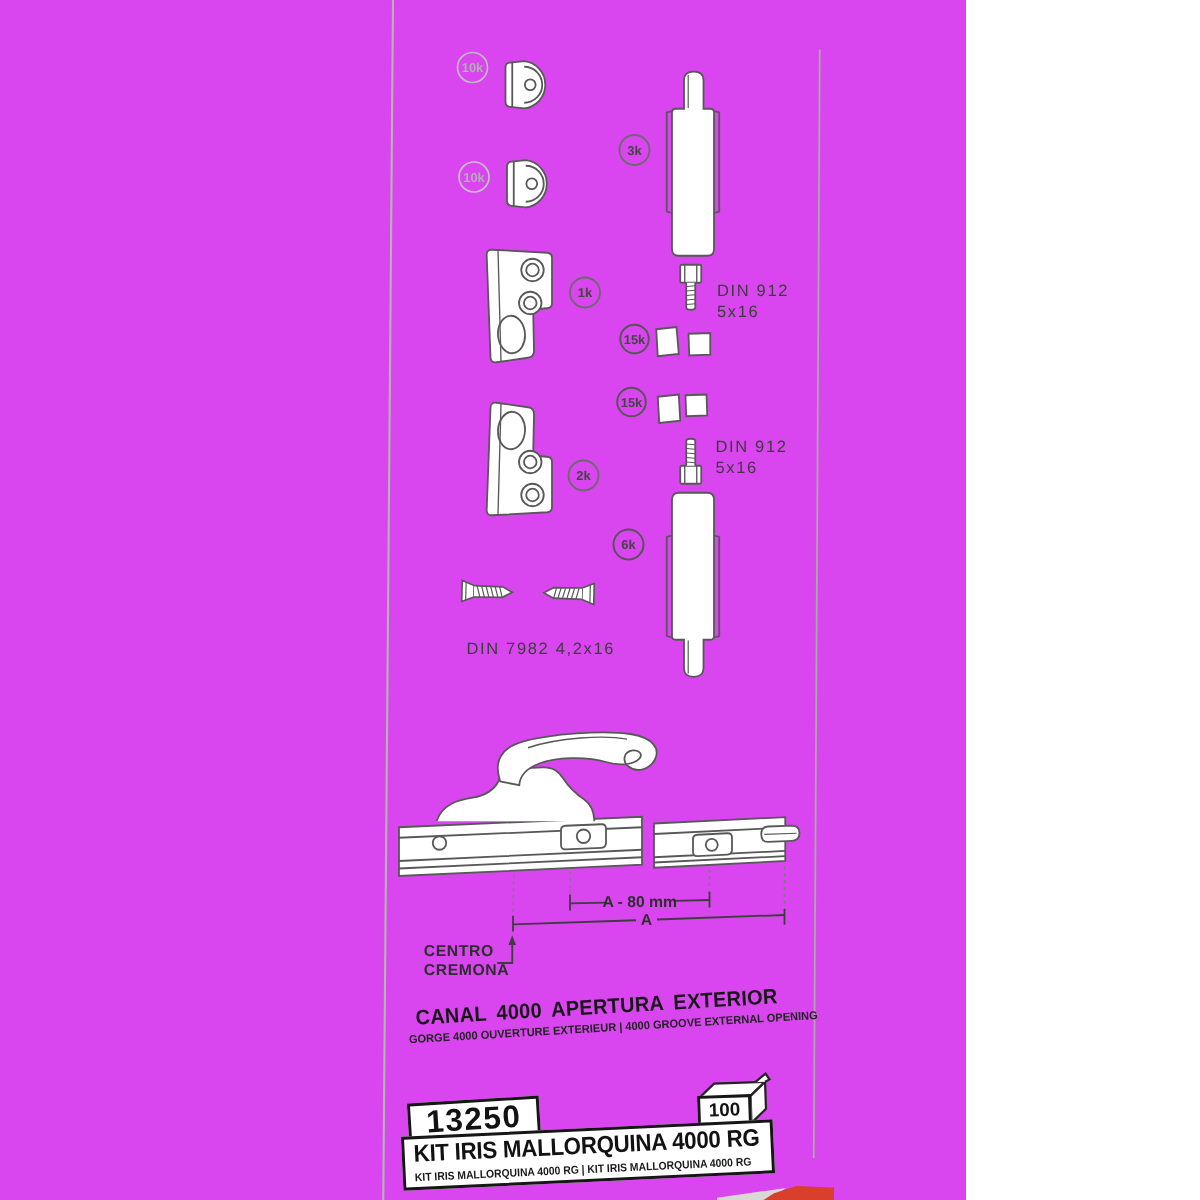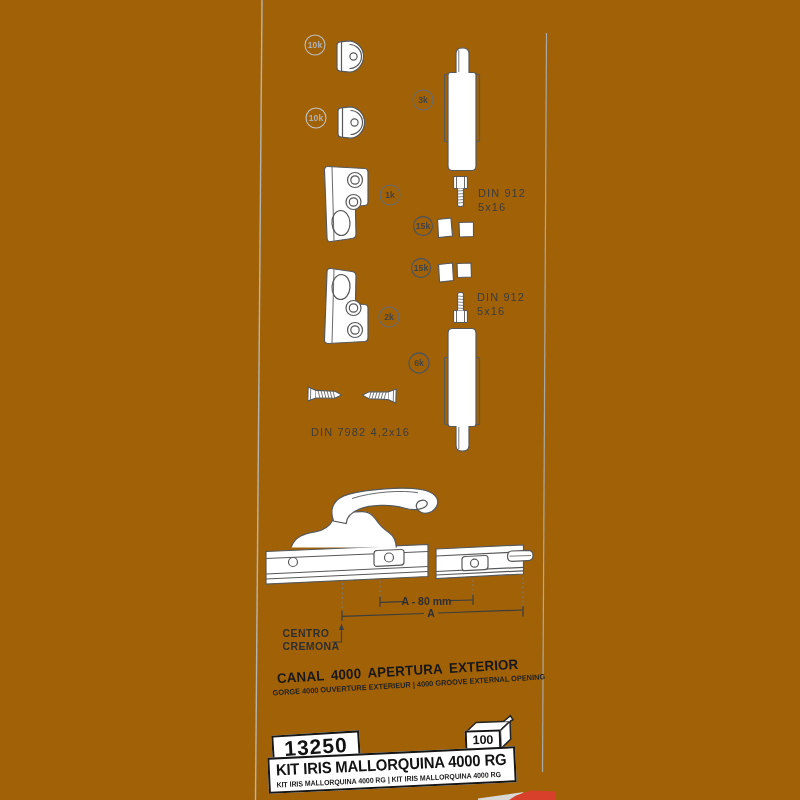--- a/index.html
+++ b/index.html
@@ -3,7 +3,7 @@
 <meta charset="utf-8">
 <style>
   html,body{margin:0;padding:0;background:#ffffff;}
-  .stage{position:relative;width:800px;height:800px;background:#a16207;overflow:hidden;
+  .stage{position:relative;width:644px;height:800px;background:#d946ef;overflow:hidden;
          font-family:"Liberation Sans",sans-serif;color:#1c1c1c;}
   .stage svg{position:absolute;left:0;top:0;}
   .svgtxt{font-family:"Liberation Sans",sans-serif;fill:#3a3a3a;}

